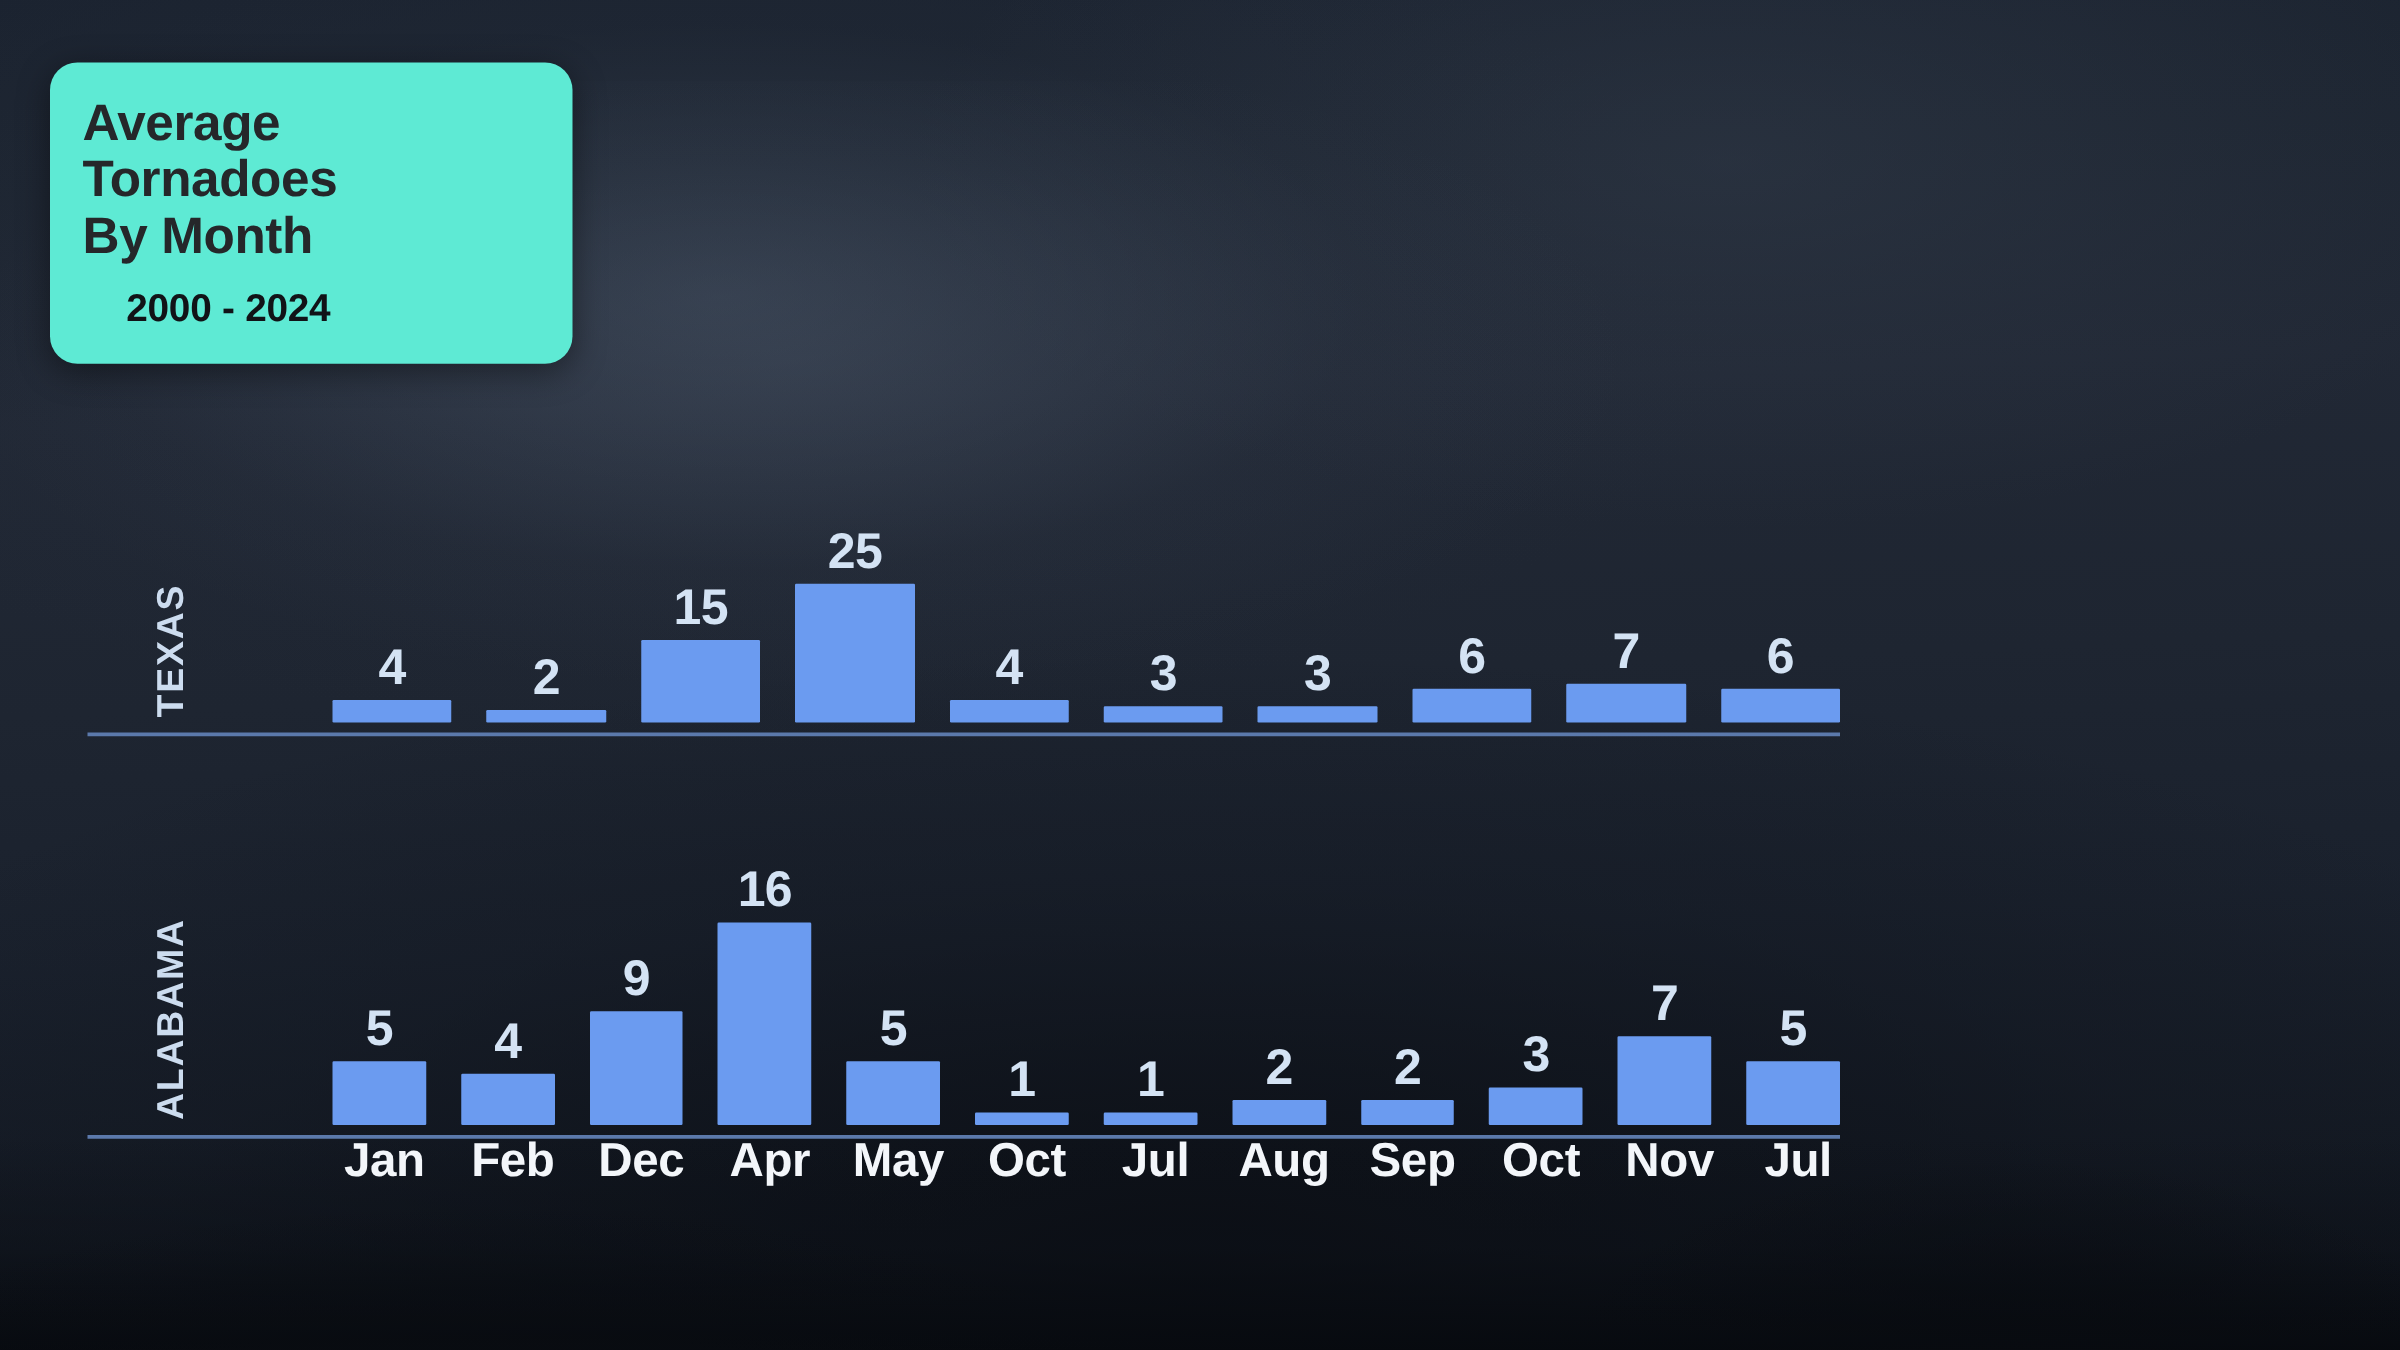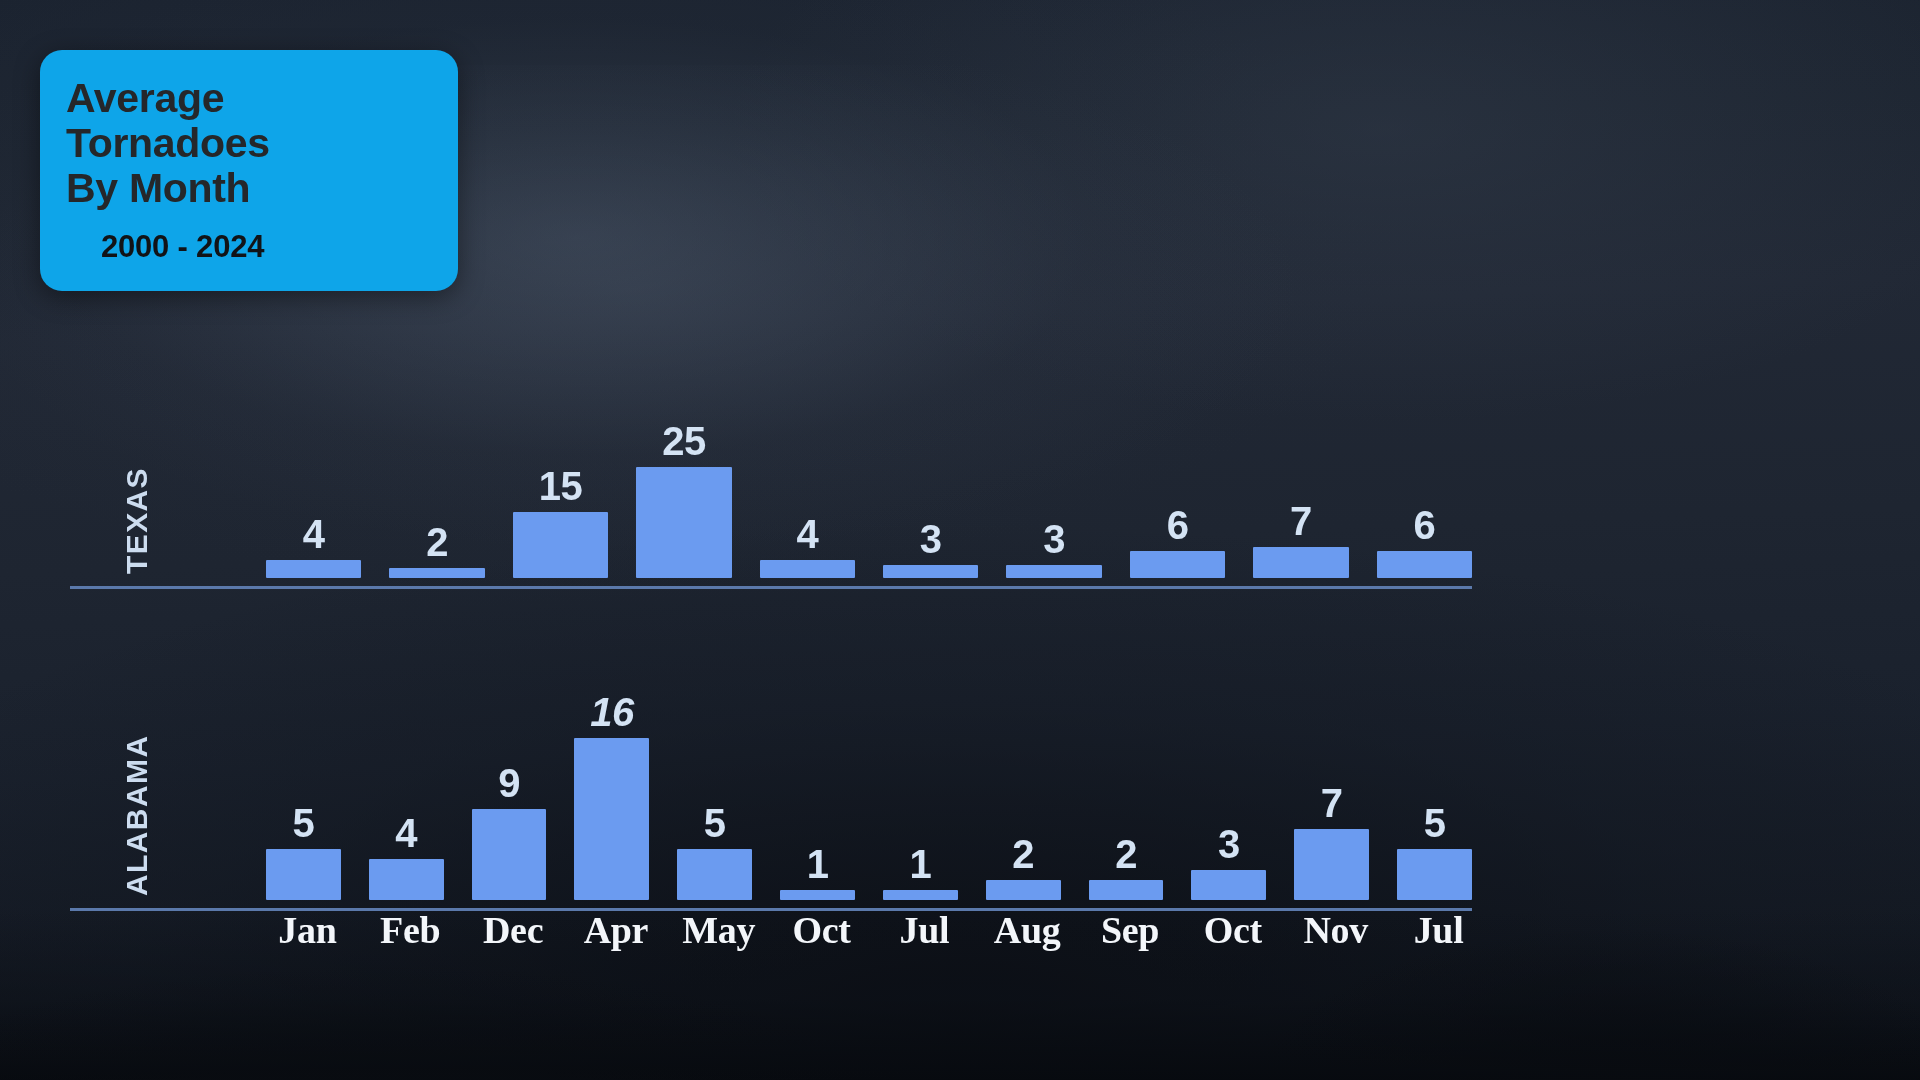--- a/index.html
+++ b/index.html
@@ -37,7 +37,7 @@
   #title-card {
     position:absolute; left:40px; top:50px;
     width:418px;
-    background:#0ea5e9;
+    background:#5eead4;
     border-radius:22px;
     padding:26px 30px 26px 26px;
     box-shadow:0 6px 26px rgba(0,0,0,0.42);

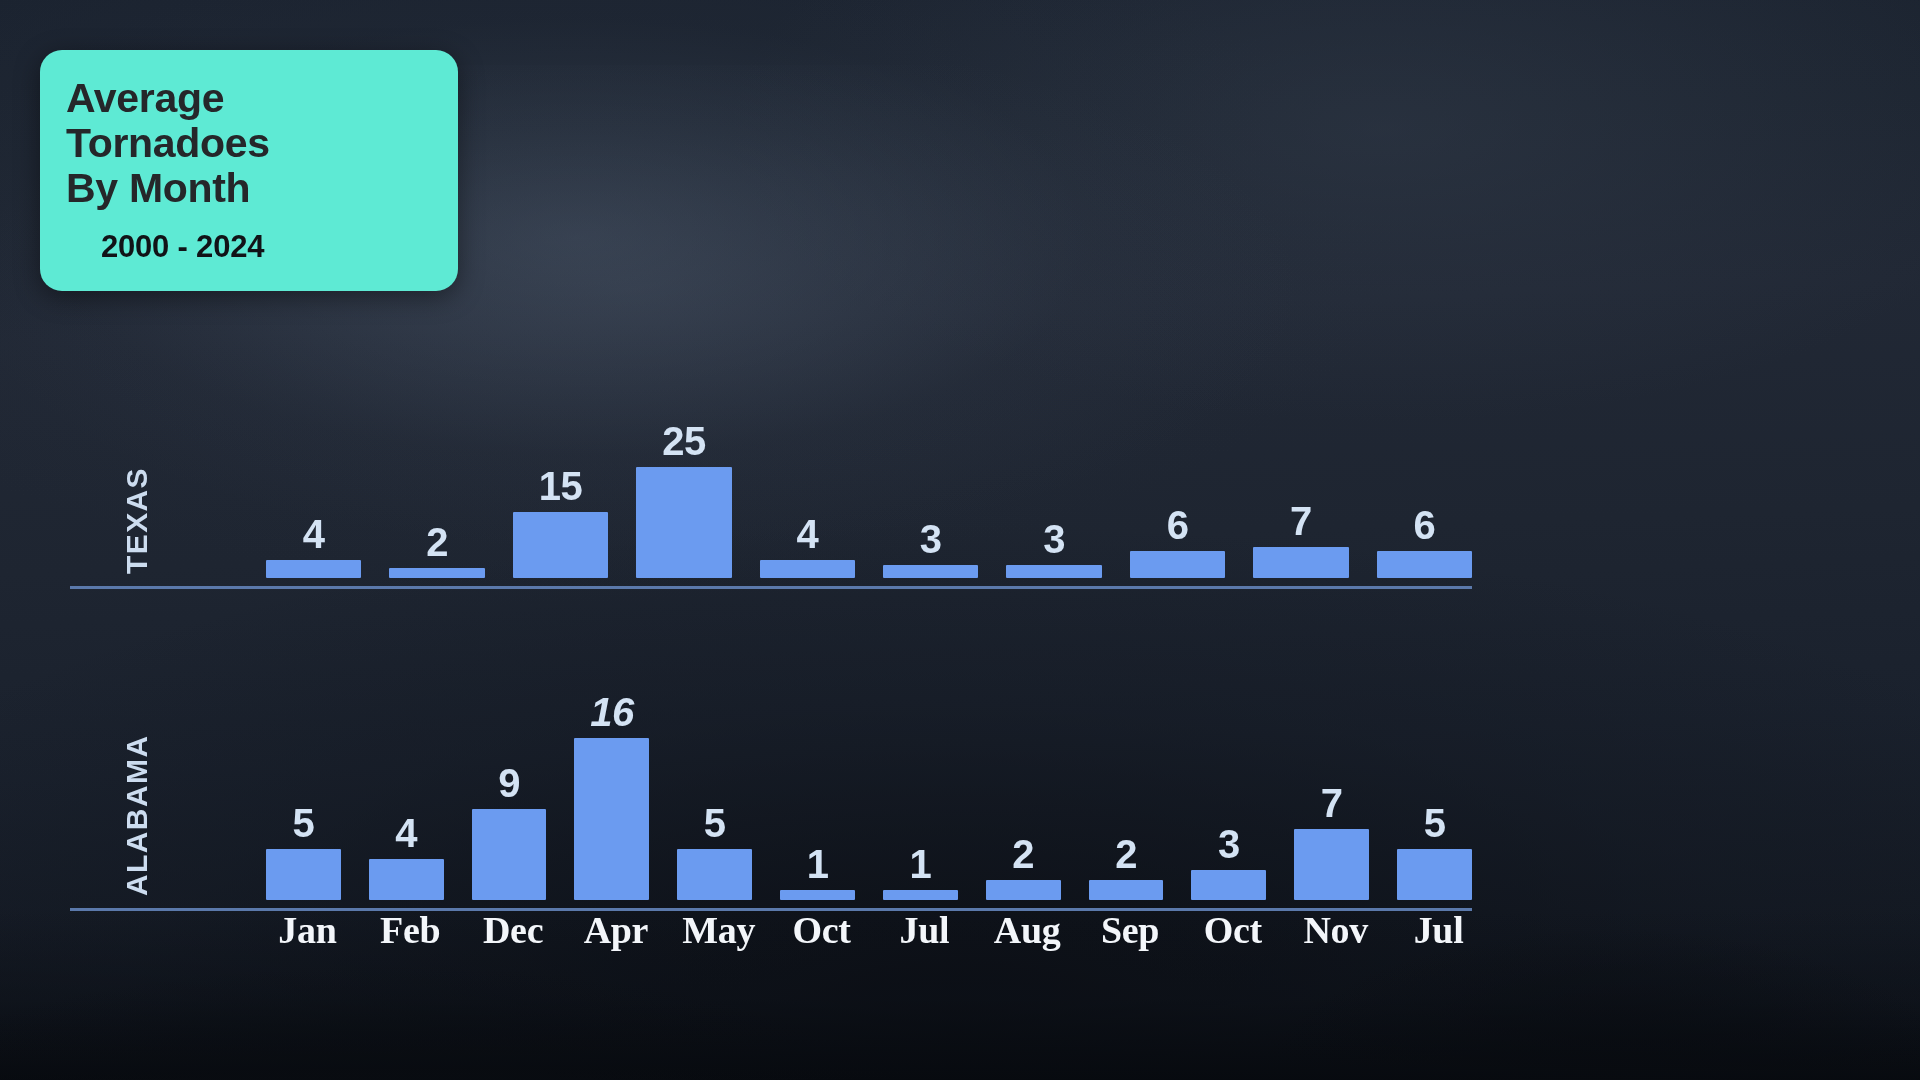--- a/index.html
+++ b/index.html
@@ -198,7 +198,7 @@
           <div class="bar-rect" style="height: 91px; background: rgb(107, 155, 240);"></div>
         </div>
         <div class="bar-slot">
-          <div class="bar-value" style="bottom: 168px; font-style: italic;">16</div>
+          <div class="bar-value" style="bottom: 168px;">16</div>
           <div class="bar-rect" style="height: 162px; background: rgb(107, 155, 240);"></div>
         </div>
         <div class="bar-slot">

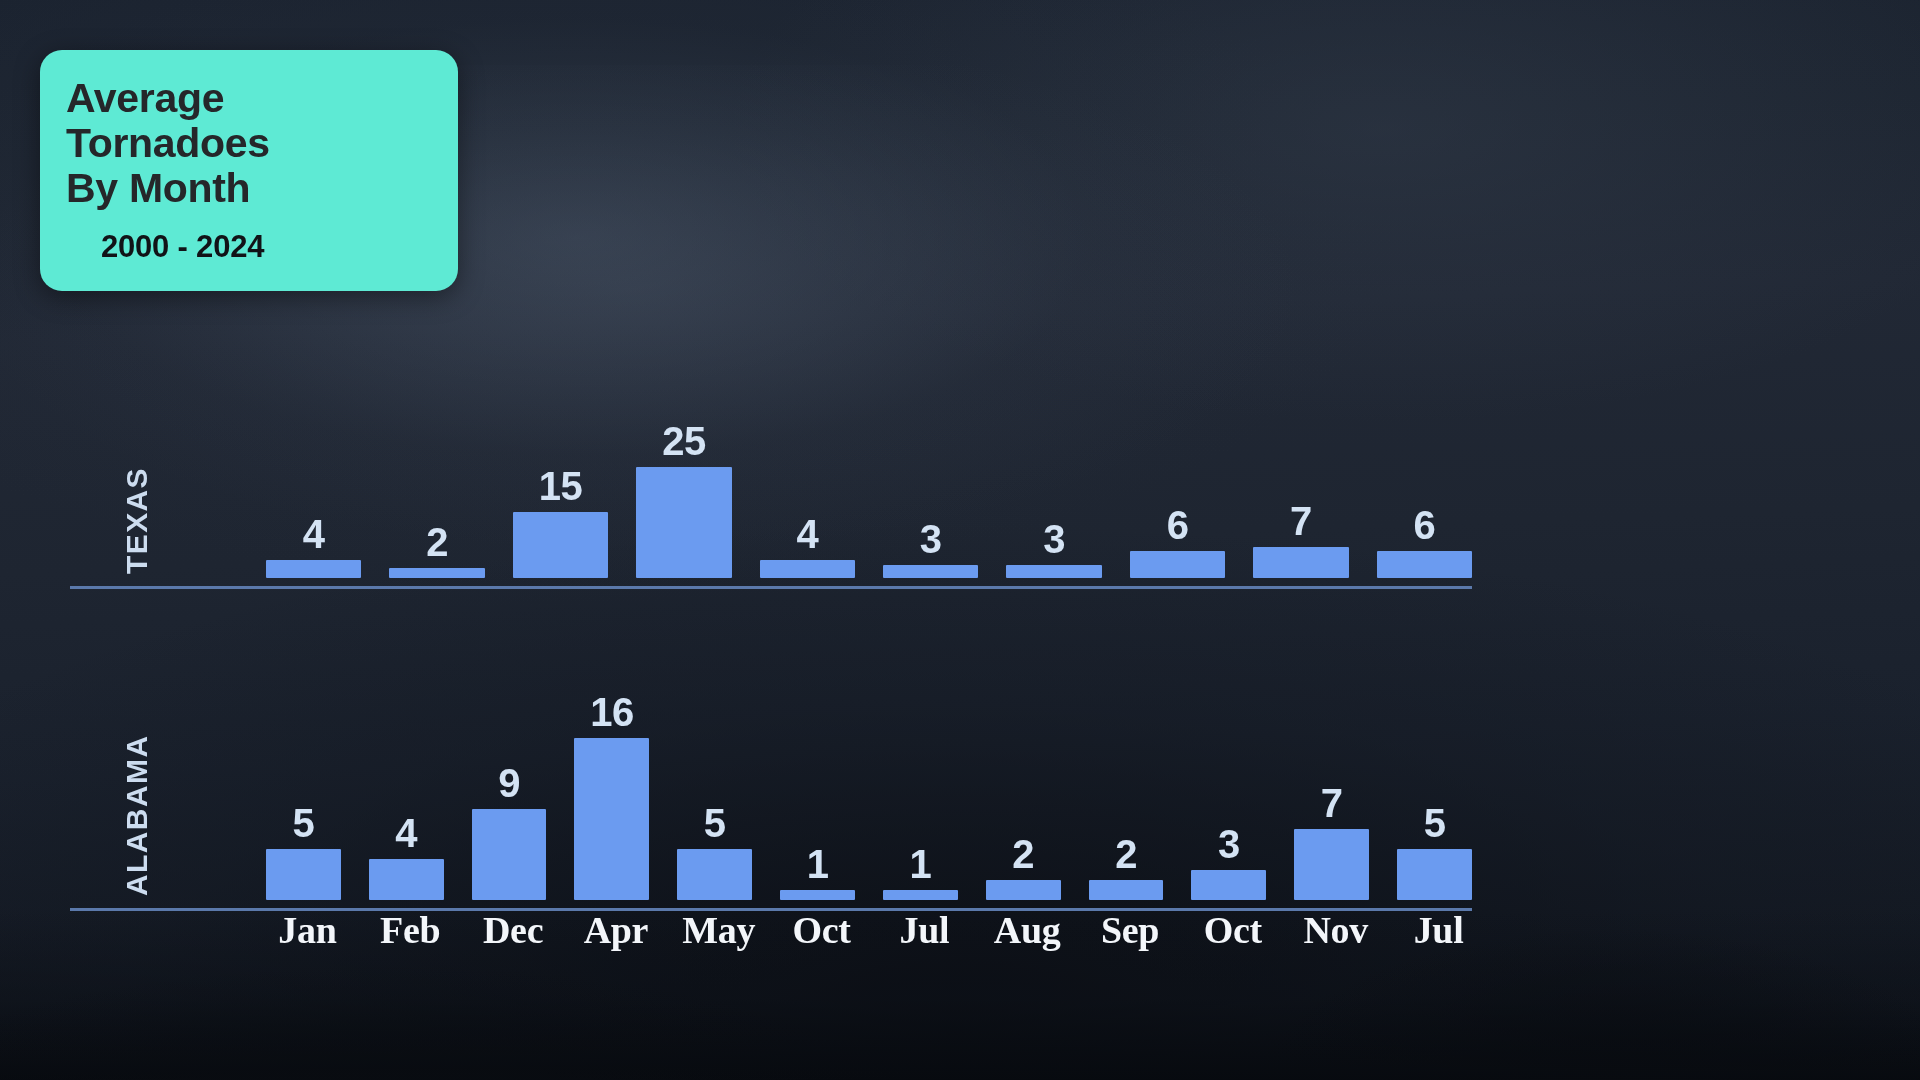--- a/index.html
+++ b/index.html
@@ -114,7 +114,7 @@
   #month-axis {
     position:absolute;
     left:266px; right:88px; top:908px;
-    display:flex; gap:20px;font-family:Liberation Serif, serif;
+    display:flex; gap:20px;
   }
   #month-axis .m {
     flex:1 1 0;

